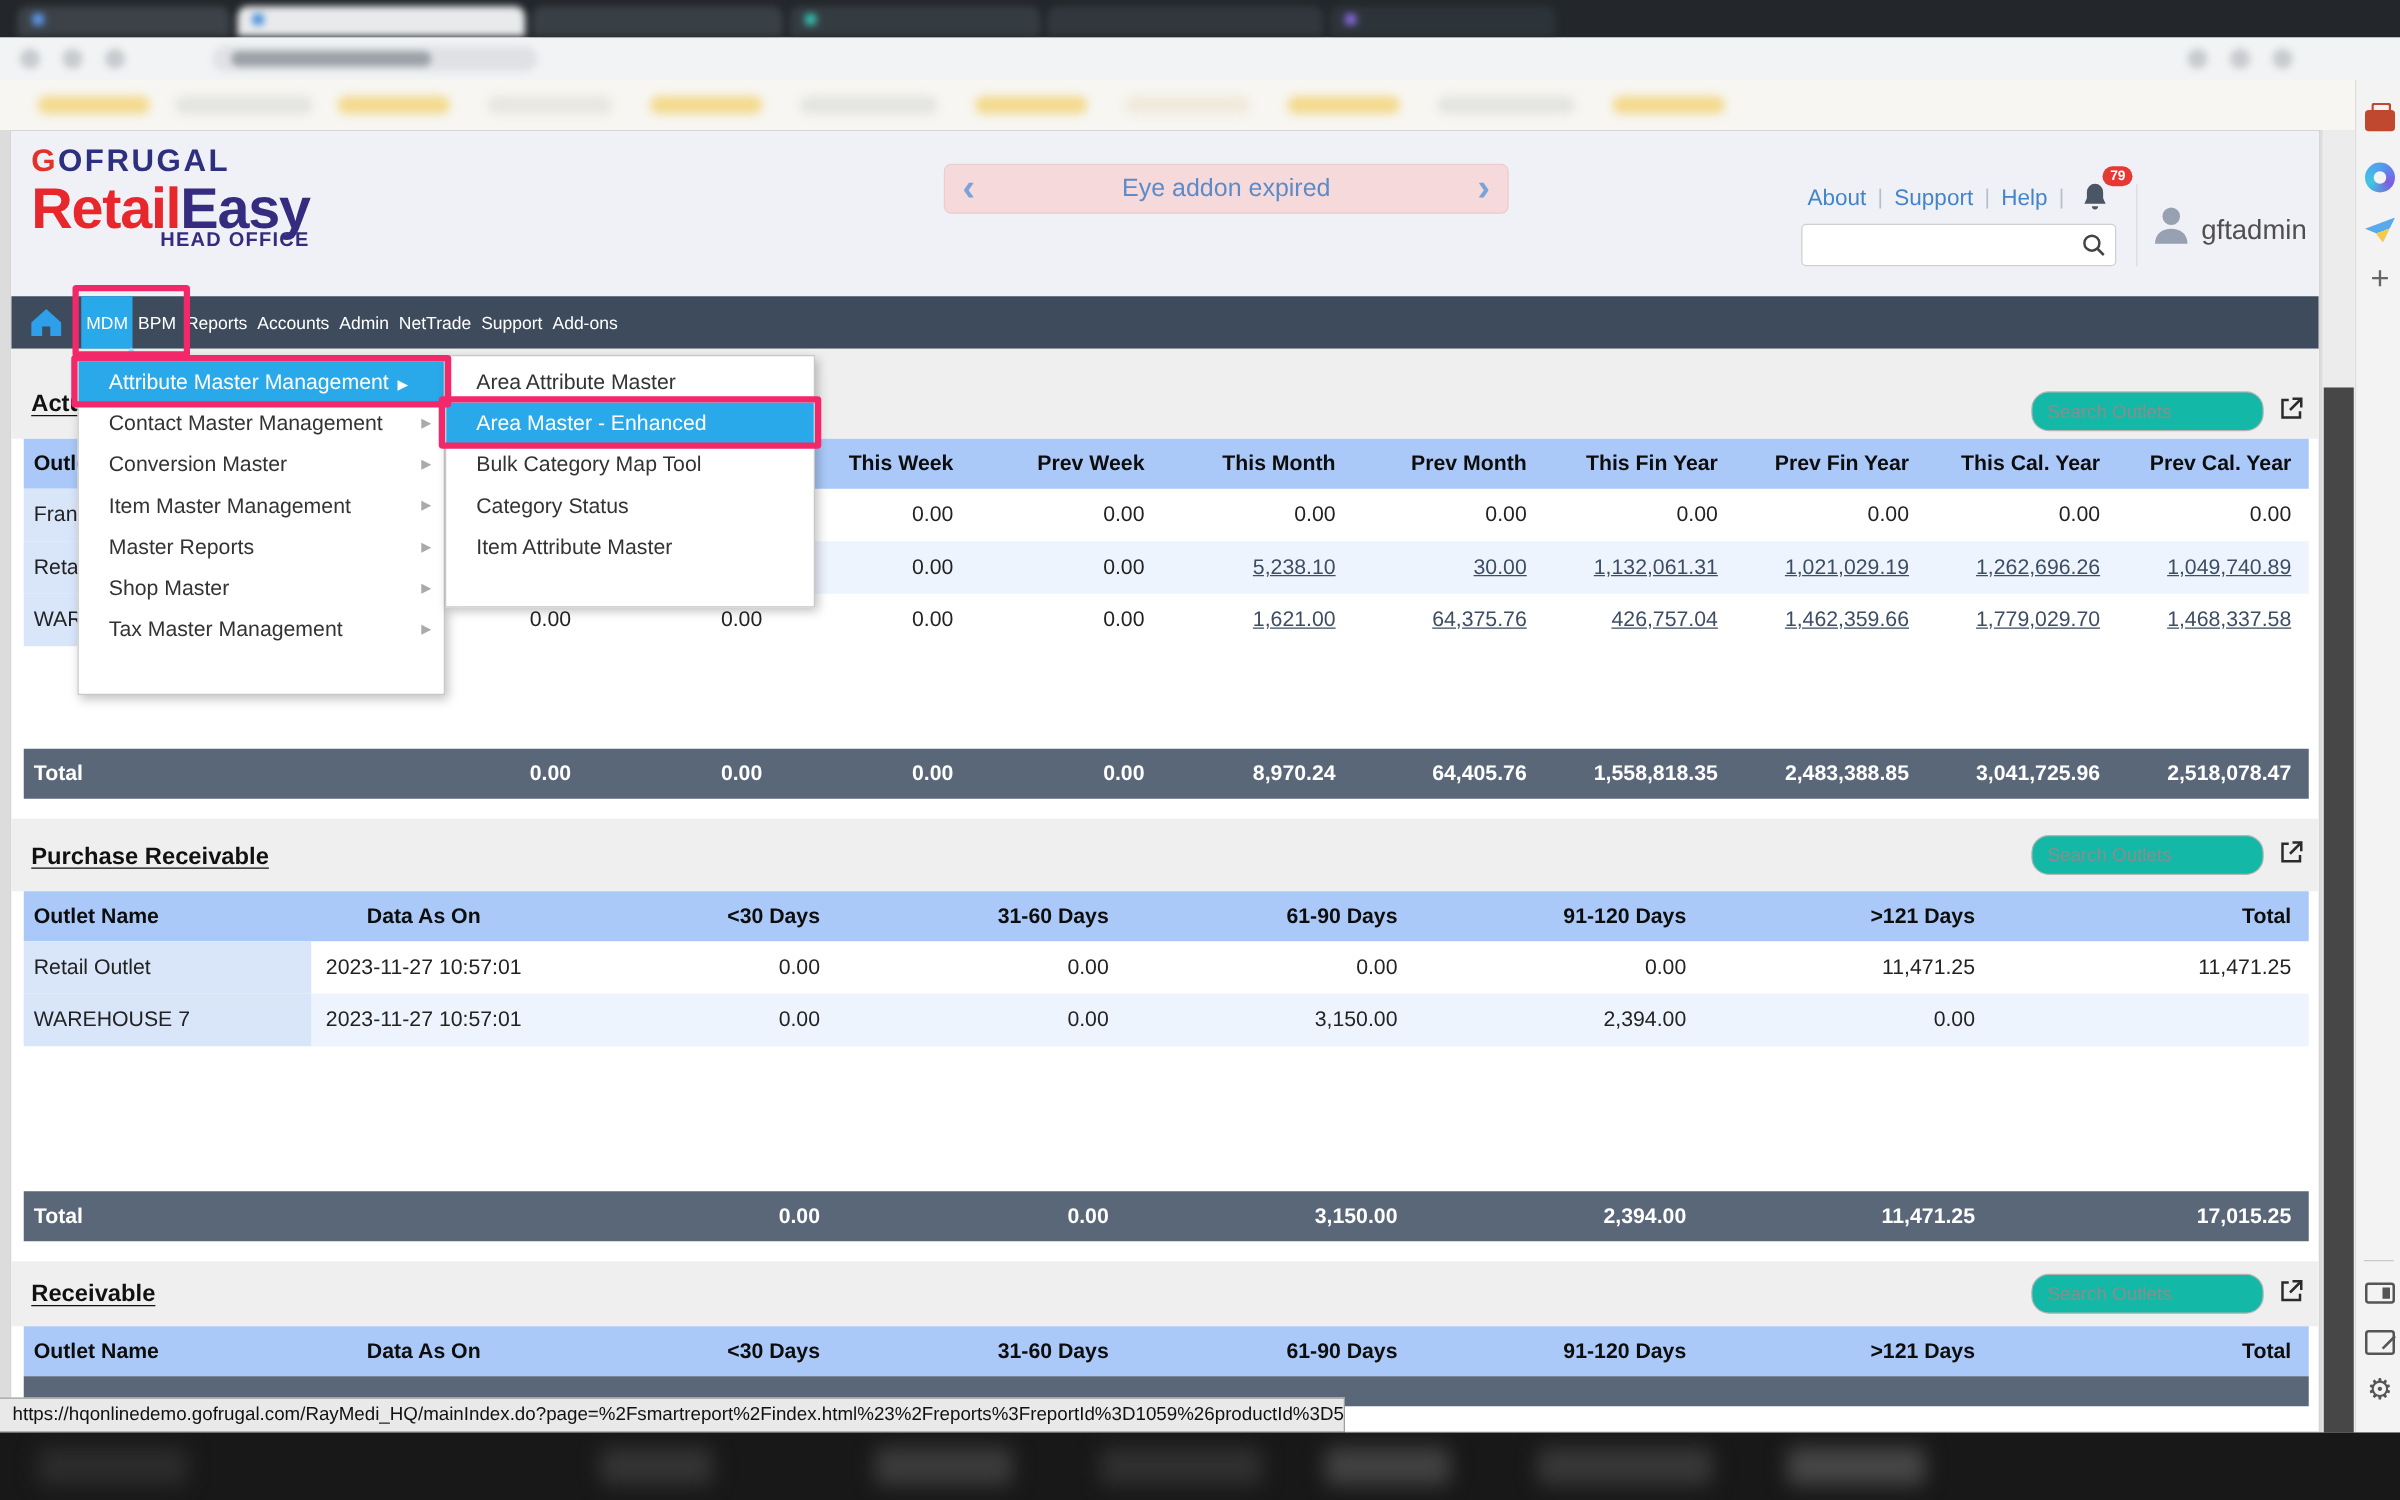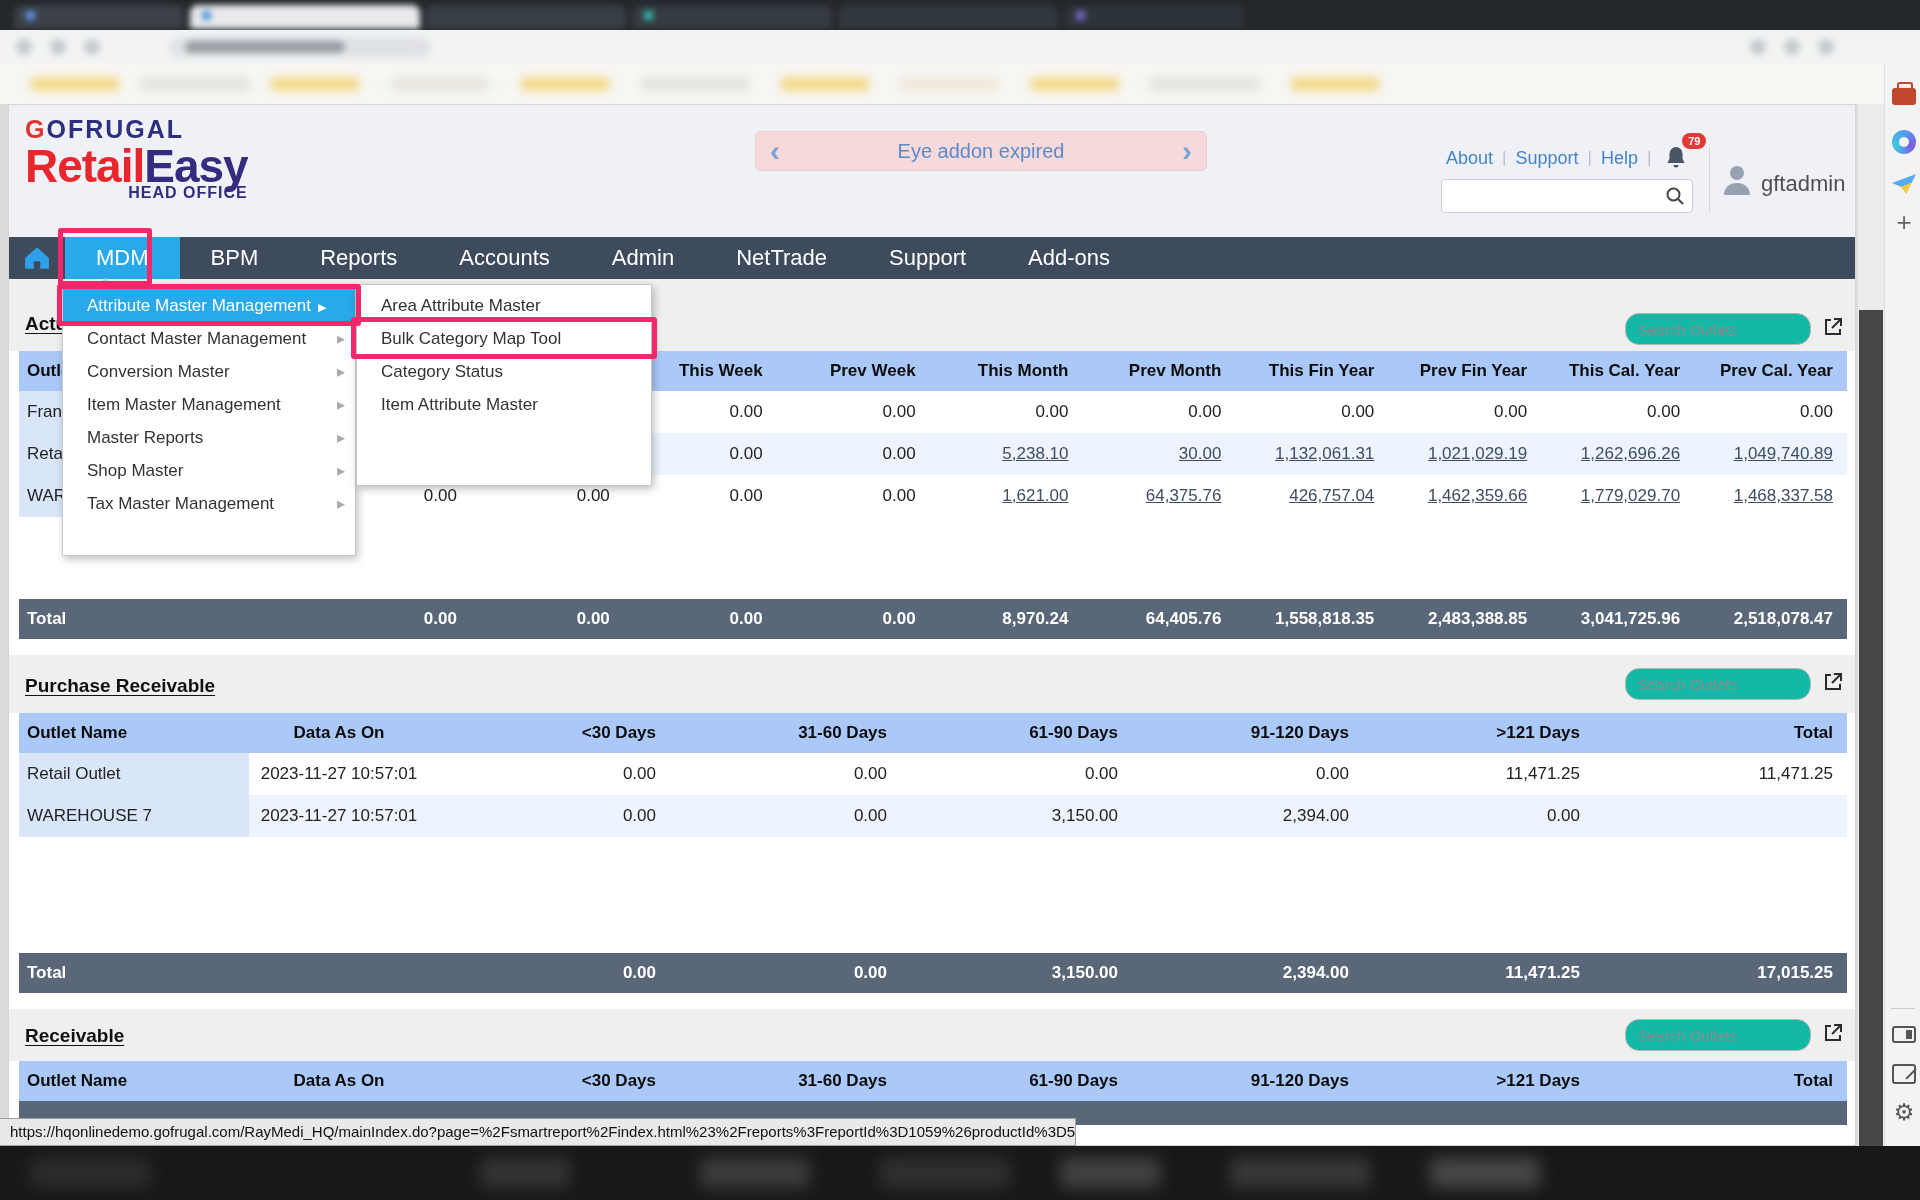--- a/index.html
+++ b/index.html
@@ -59,7 +59,7 @@
   .navbar { position:absolute; left:0; top:132px; width:100%; height:42px; background:#3e4b5d;
             display:flex; align-items:stretch; }
   .nav-home { width:56px; display:flex; align-items:center; justify-content:center; cursor:pointer; }
-  .nav-item { padding:0 31px; line-height:42px; color:#fff; font-size:22px; cursor:pointer; }
+  .nav-item { padding:0 4px; line-height:42px; color:#fff; font-size:14px; cursor:pointer; }
   .nav-item.active { background:#29a9e9; }
   .nav-caret { left:98px; top:278px; width:0; height:0; border-left:7px solid transparent;
                border-right:7px solid transparent; border-bottom:8px solid #9ddcf9; z-index:40; }

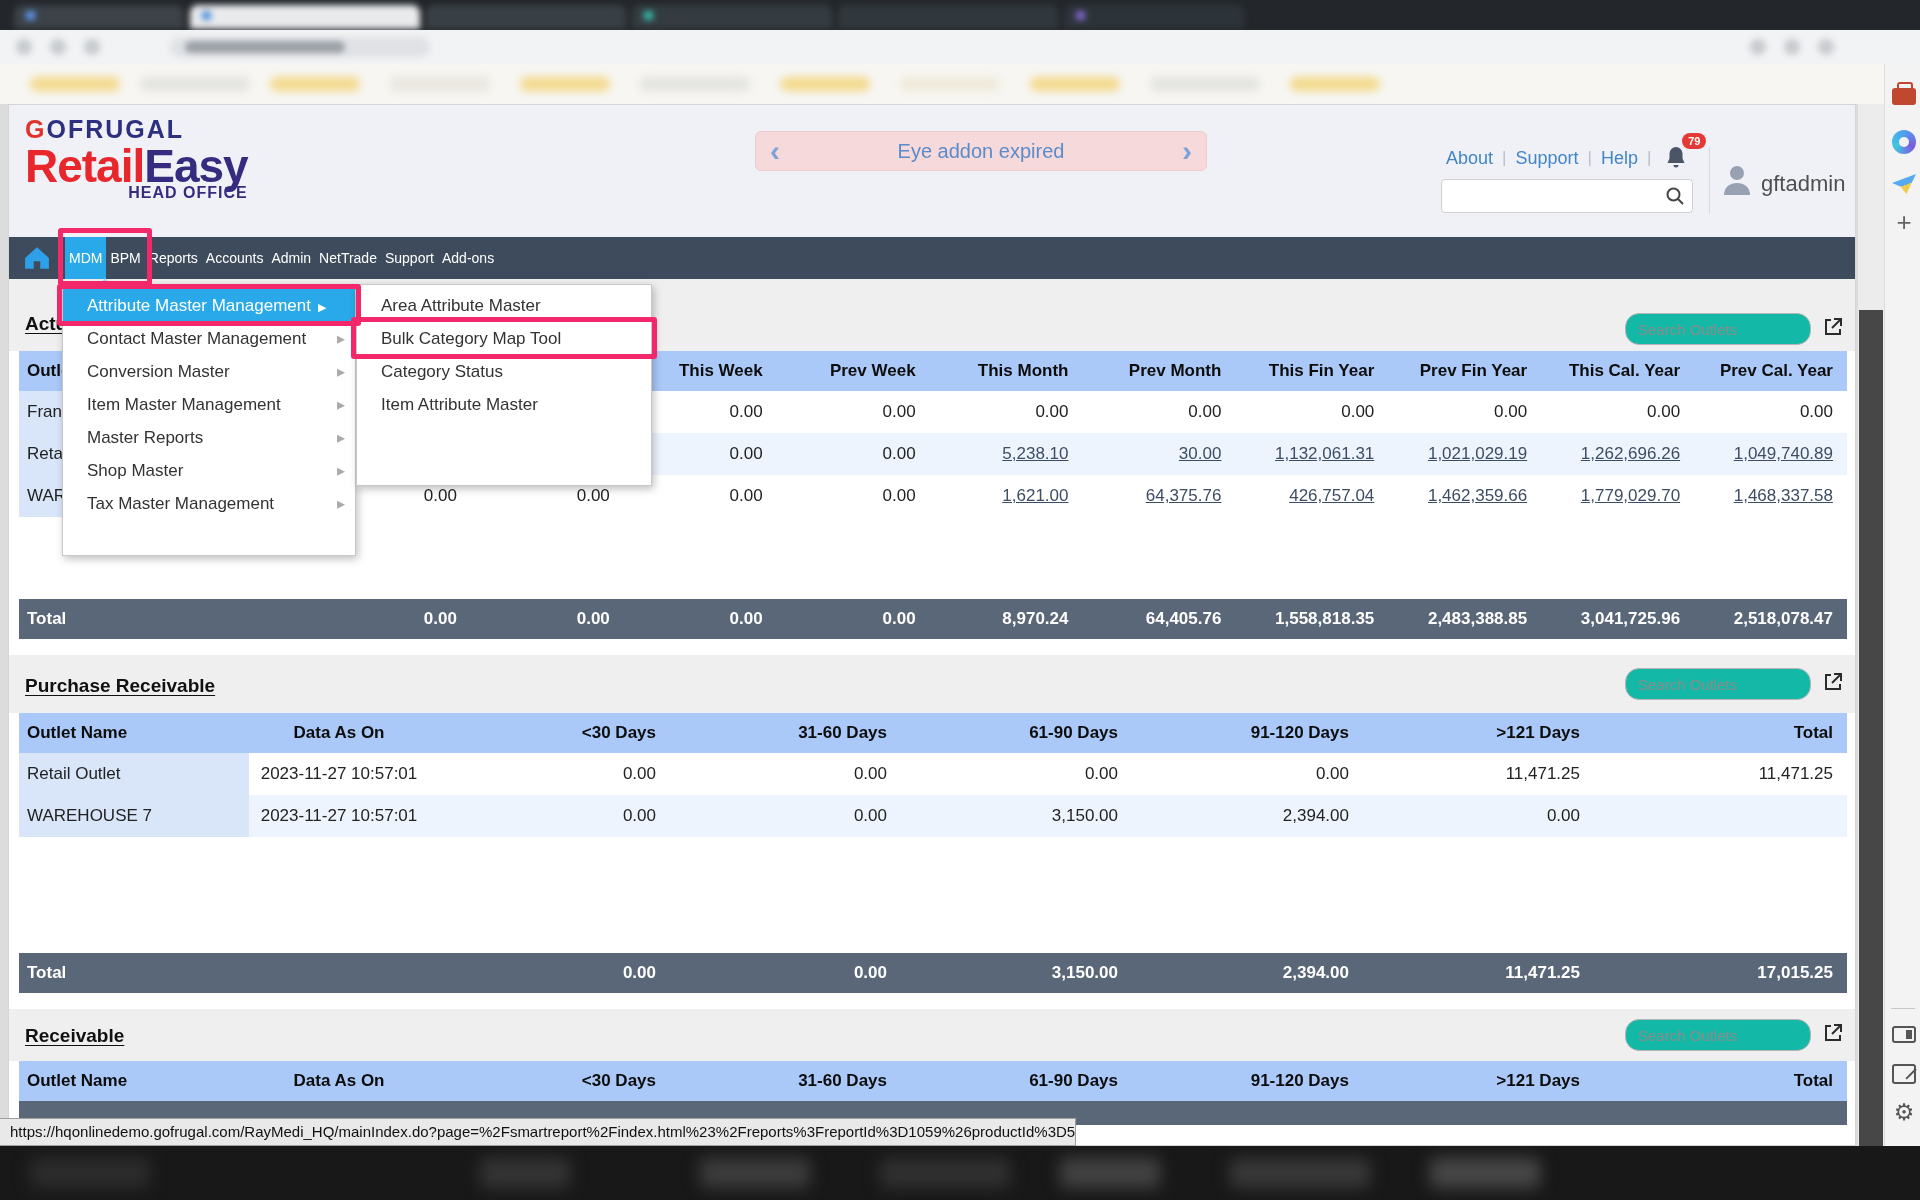--- a/index.html
+++ b/index.html
@@ -418,6 +418,7 @@
   </div>
 <div class="abs menu-panel" style="left:356px;top:284px;width:296px;height:202px;z-index:50;">
     <div class="menu-item"><span>Area Attribute Master</span></div>
+    <div class="menu-item active"><span>Area Master - Enhanced</span></div>
     <div class="menu-item"><span>Bulk Category Map Tool</span></div>
     <div class="menu-item"><span>Category Status</span></div>
     <div class="menu-item"><span>Item Attribute Master</span></div>

